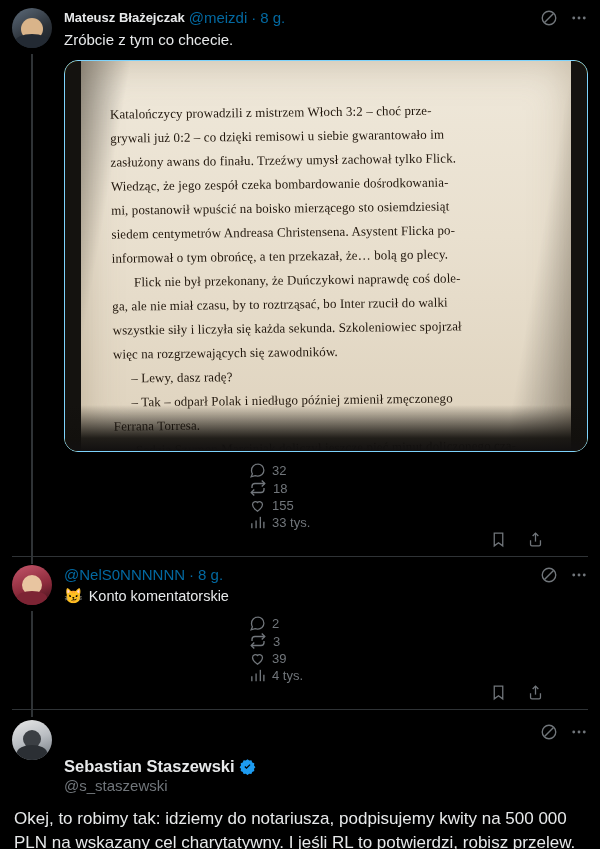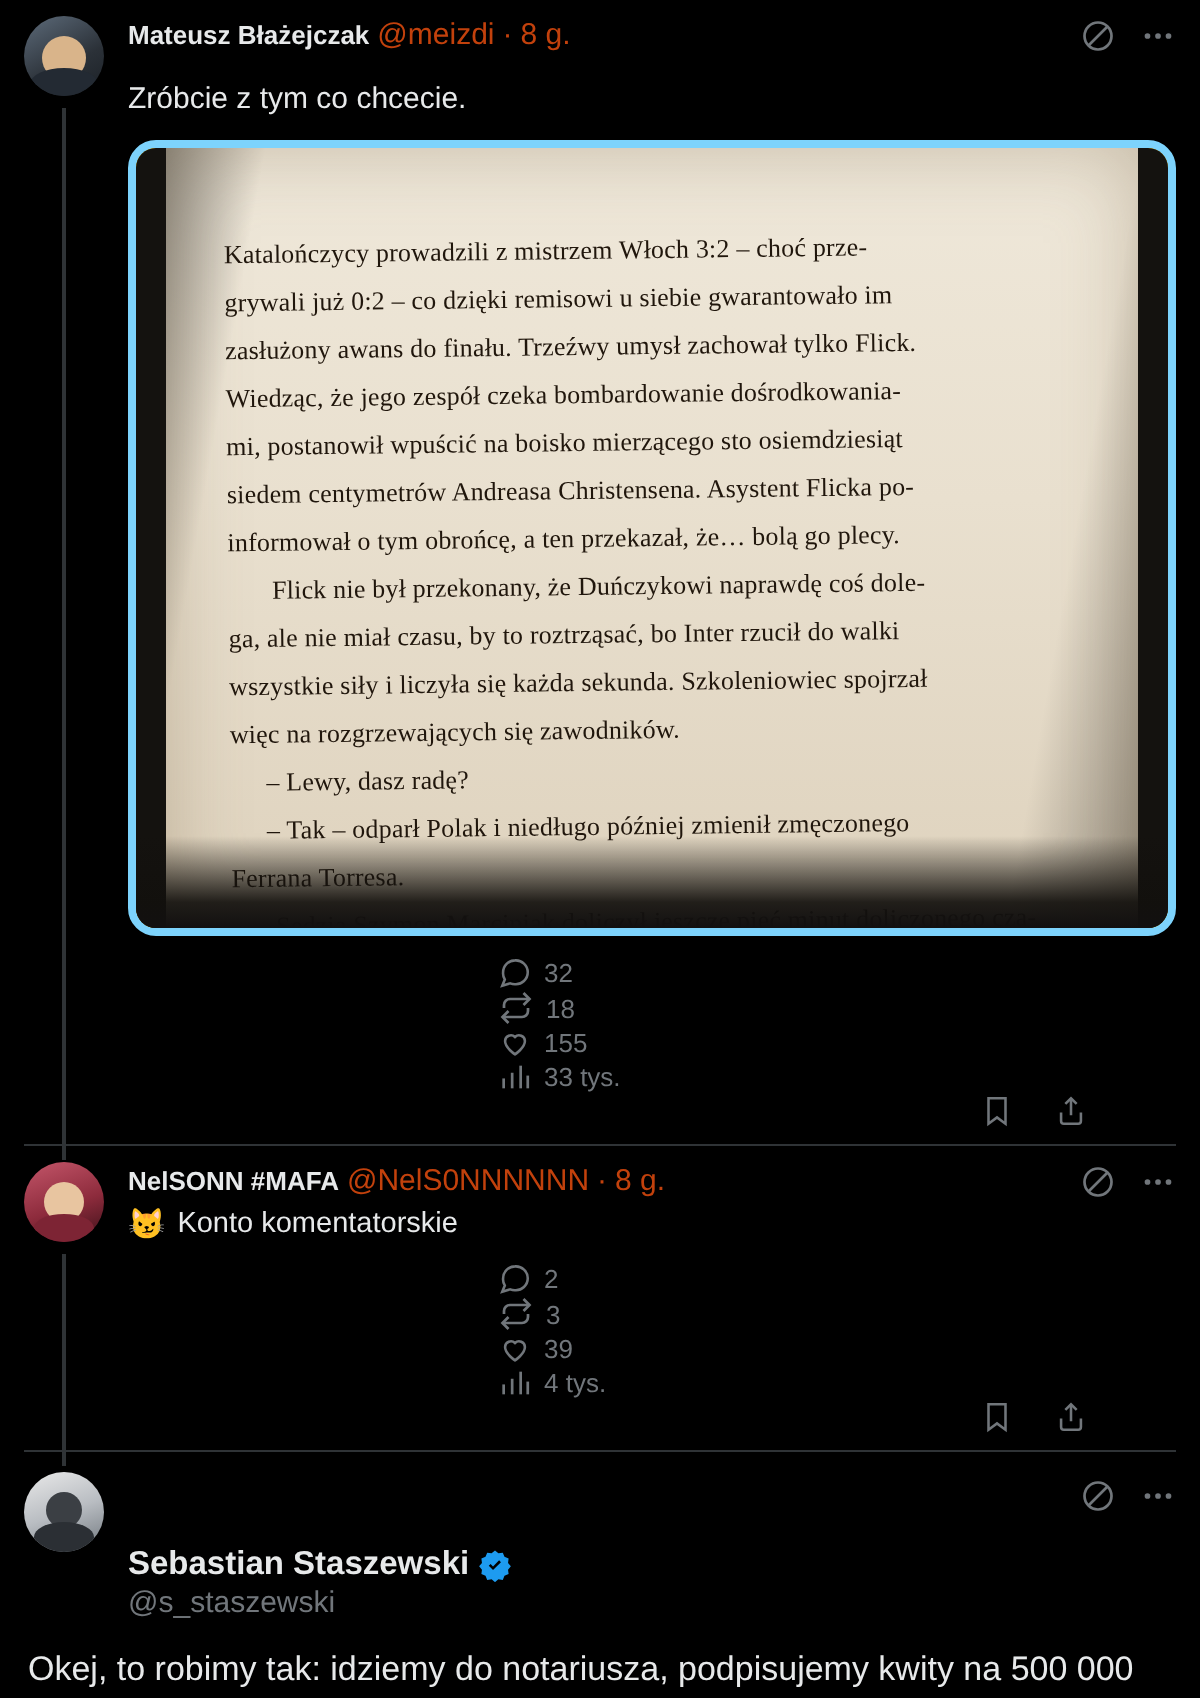--- a/index.html
+++ b/index.html
@@ -64,7 +64,7 @@
     font-size: 13px;
   }
   .handle, .dot, .time {
-    color: #c2410c;
+    color: #0369a1;
     font-size: 15px;
   }
   .namerow-spacer { flex: 1 1 auto; }

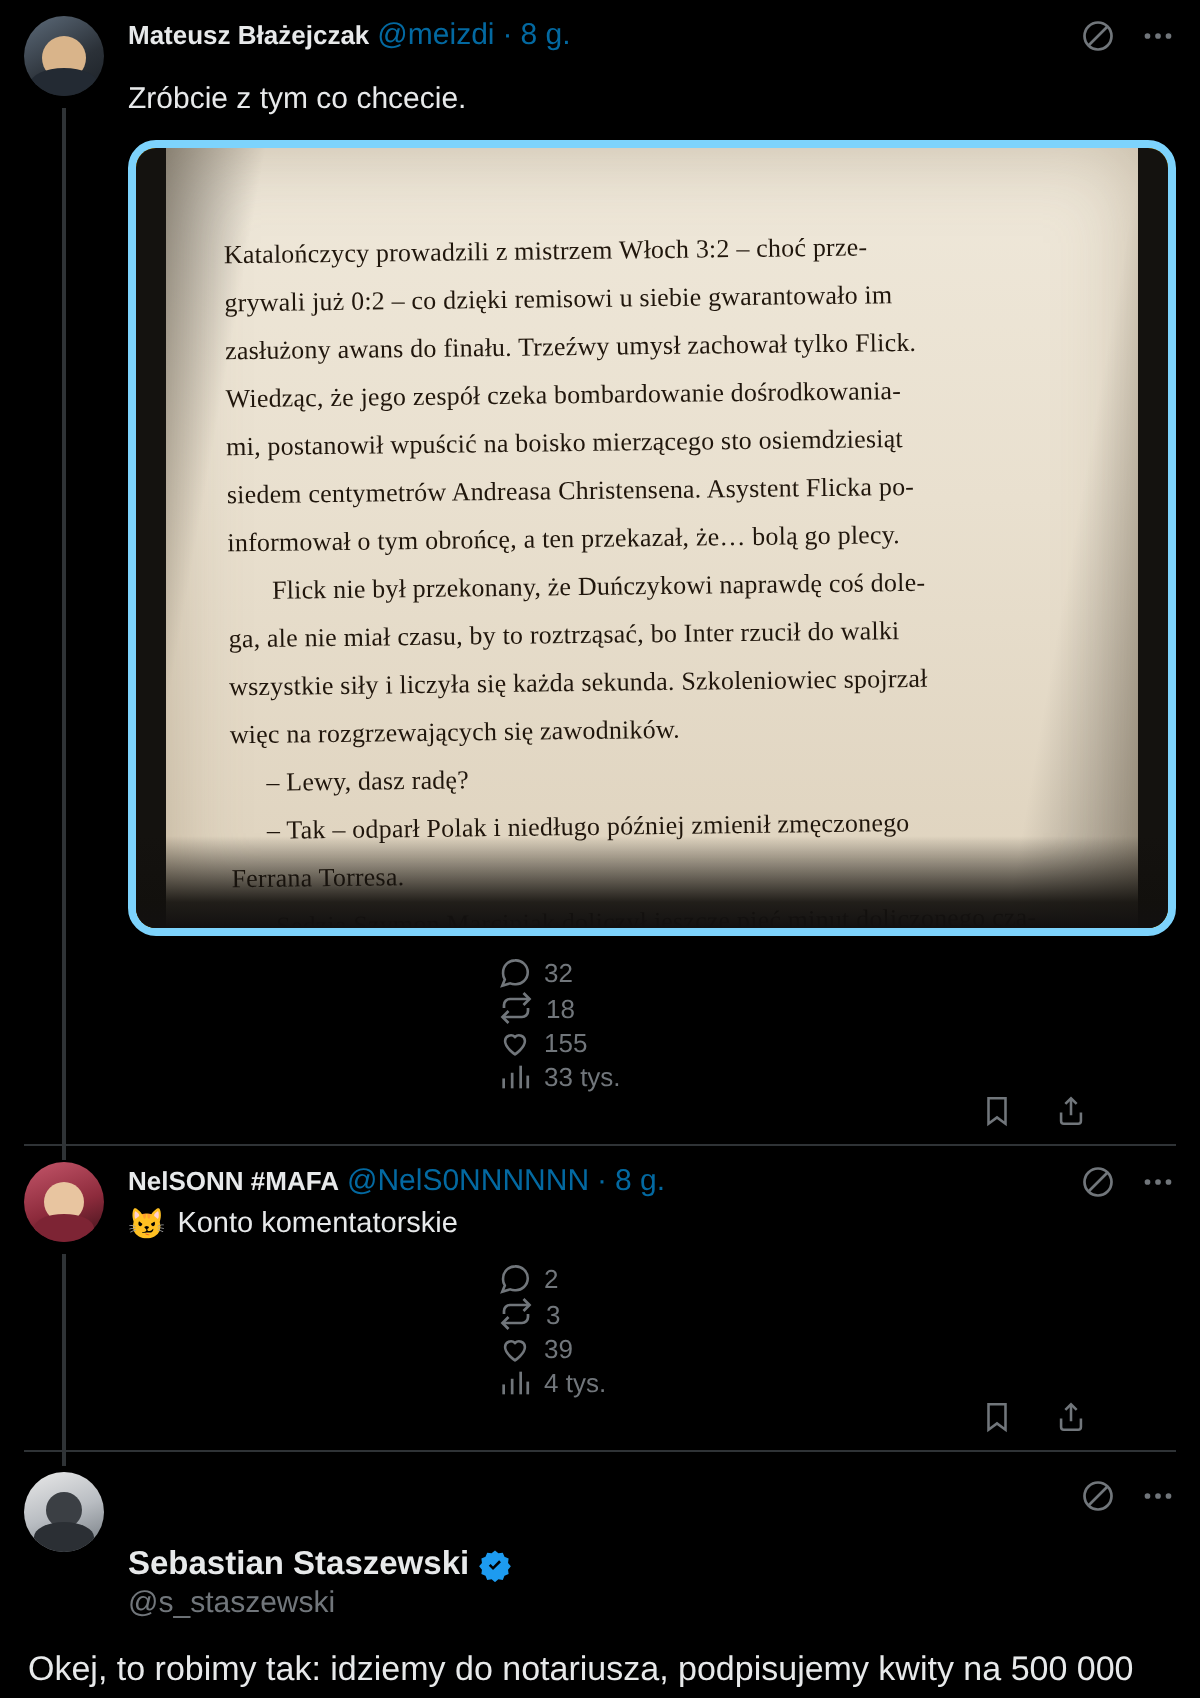--- a/index.html
+++ b/index.html
@@ -86,7 +86,7 @@
     font-size: 15px;
     line-height: 20px;
     color: #e7e9ea;
-    margin-top: 12px;
+    margin-top: 2px;
     word-wrap: break-word;
   }
   .link { color: #1d9bf0; }

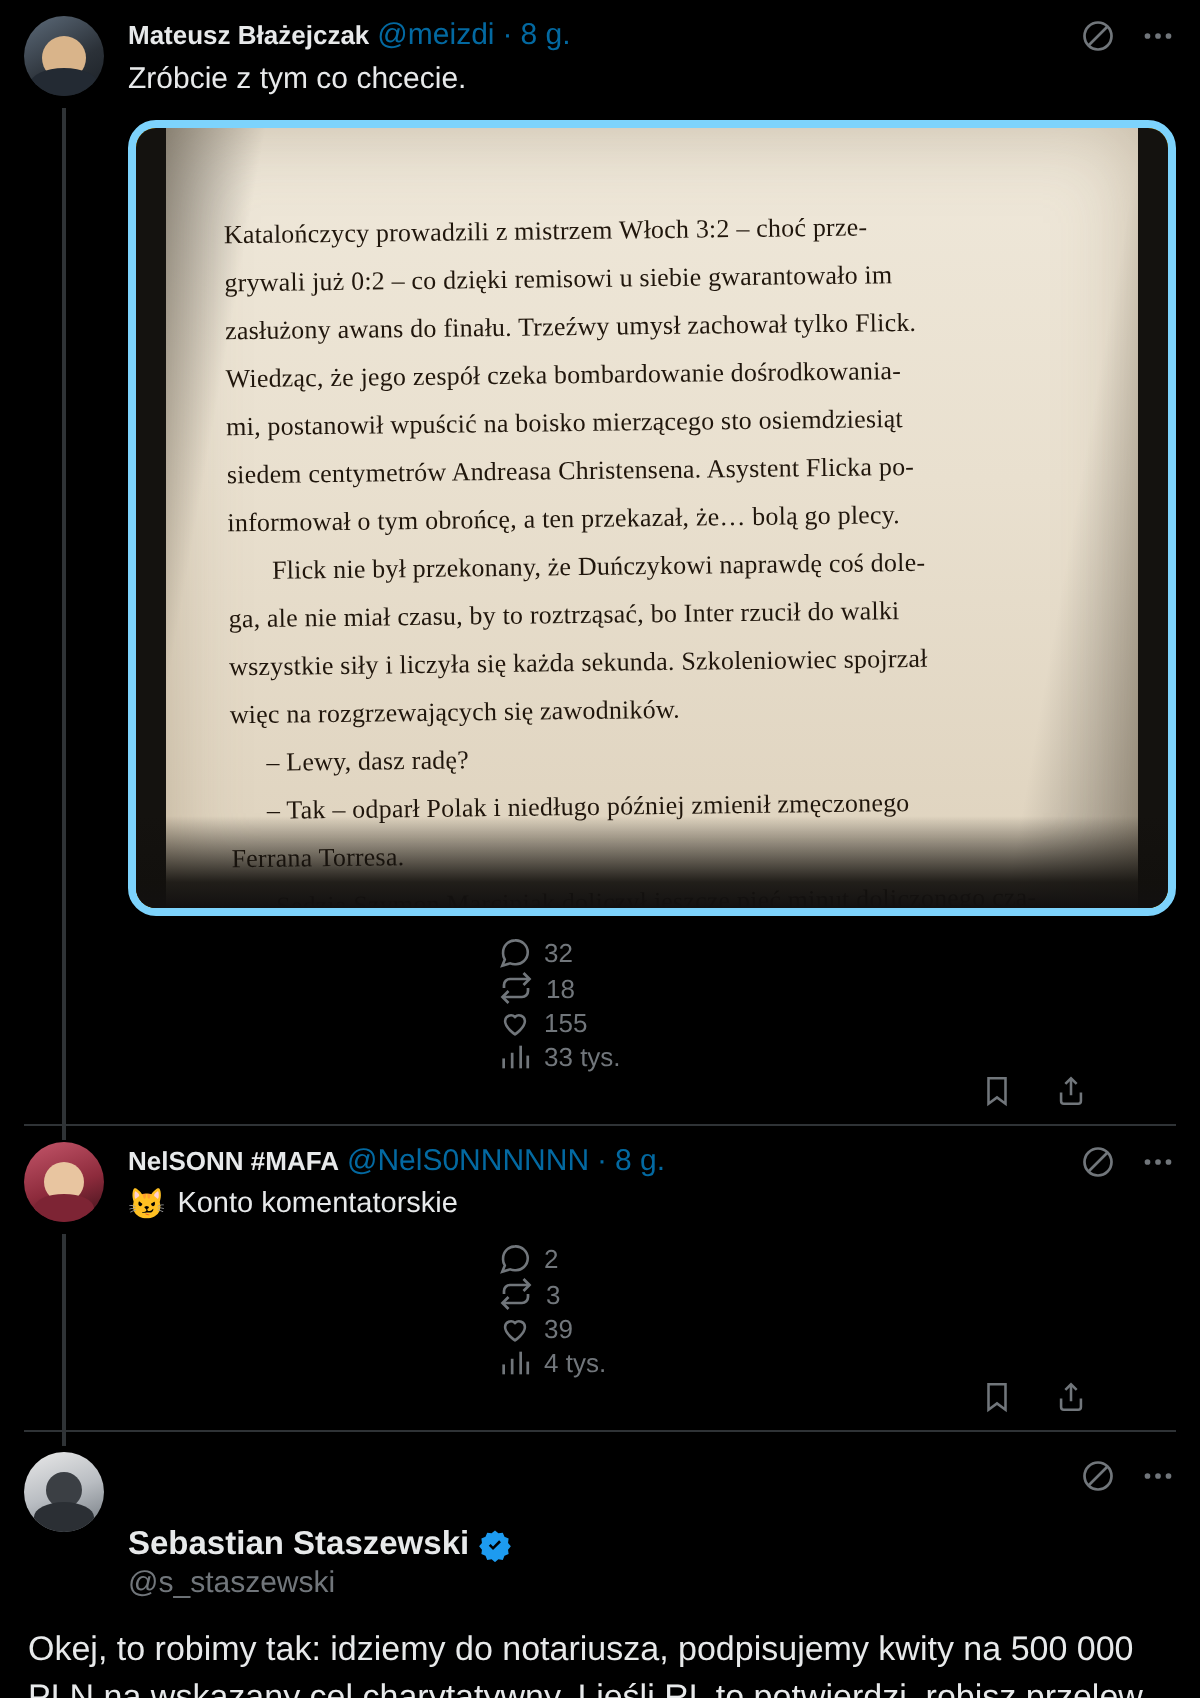--- a/index.html
+++ b/index.html
@@ -94,7 +94,7 @@
   
   .media {
     margin-top: 10px;
-    border: 4px solid #7dd3fc;
+    border: 1px solid #7dd3fc;
     border-radius: 14px;
     overflow: hidden;
     background: #eab308;

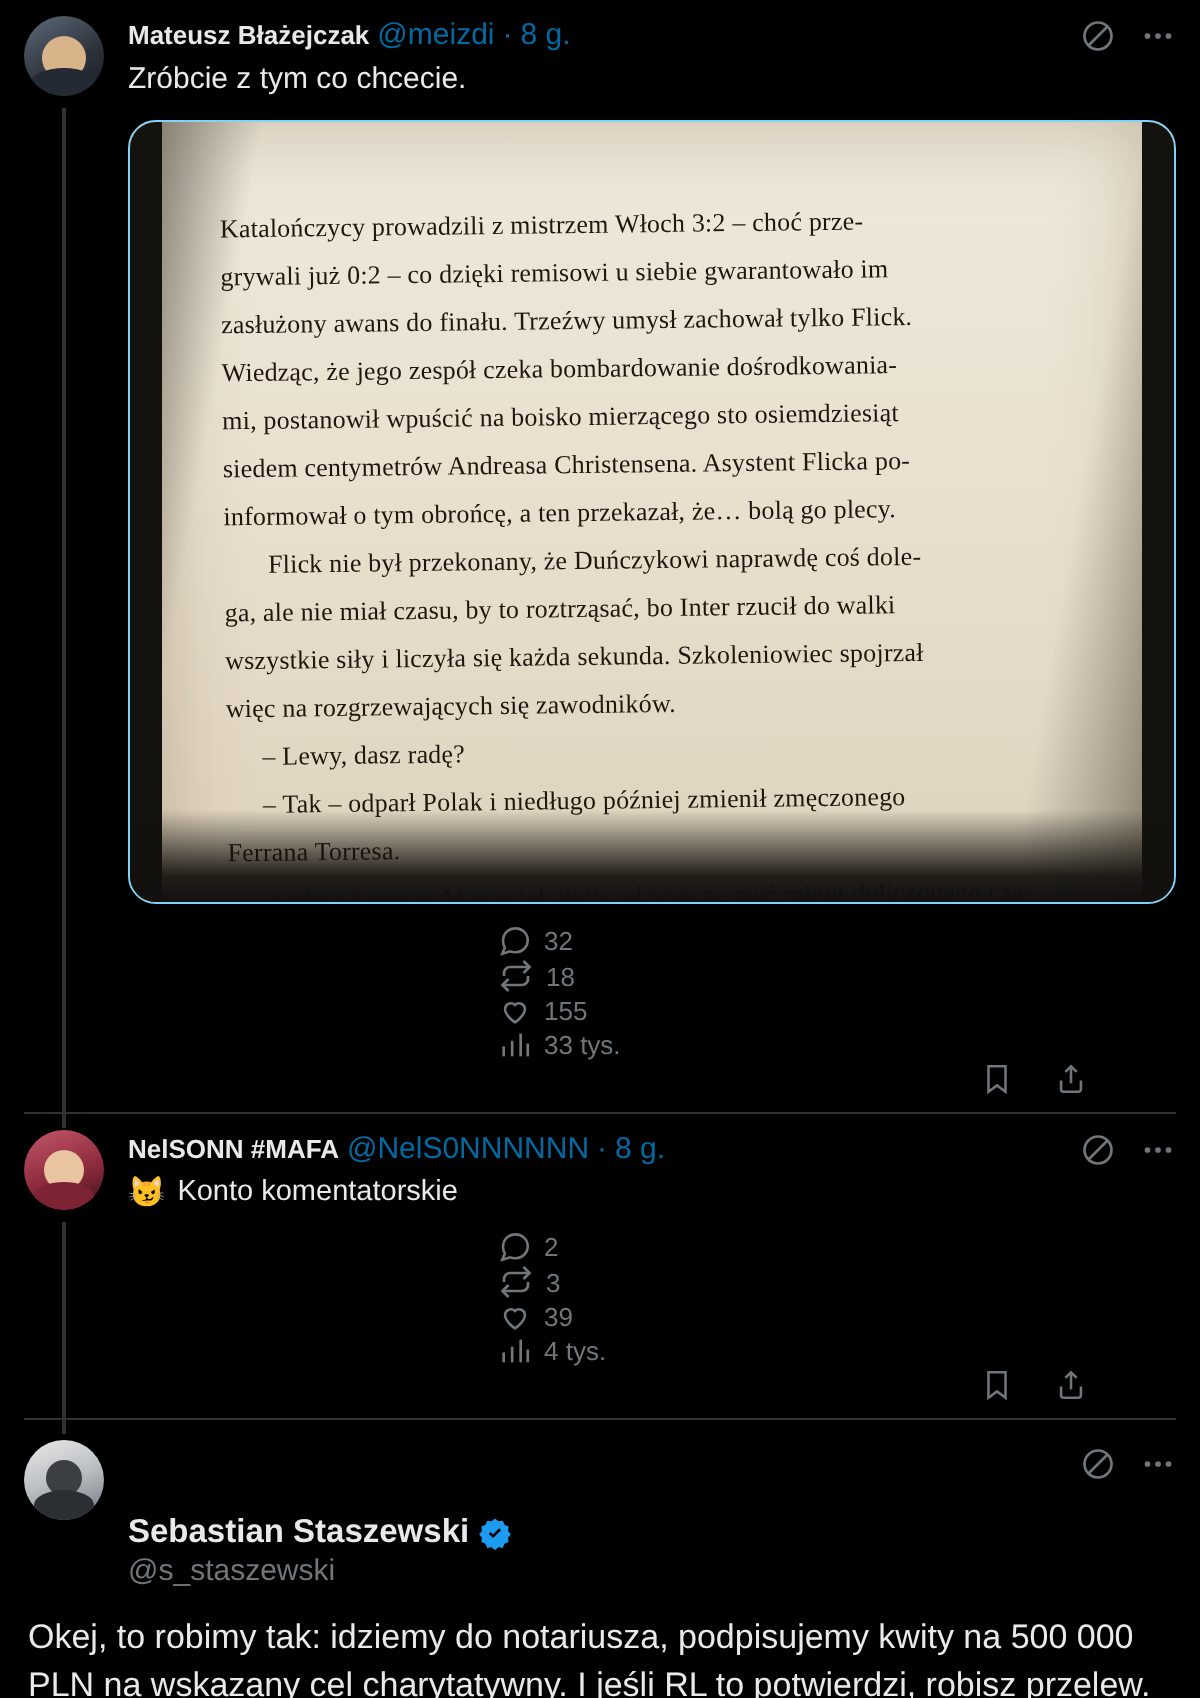--- a/index.html
+++ b/index.html
@@ -335,7 +335,6 @@
     </div>
     <div class="body">
       <div class="namerow">
-        <span class="dname">NelSONN #MAFA</span>
         <span class="handle">@NelS0NNNNNN</span>
         <span class="dot">·</span>
         <span class="time">8 g.</span>

